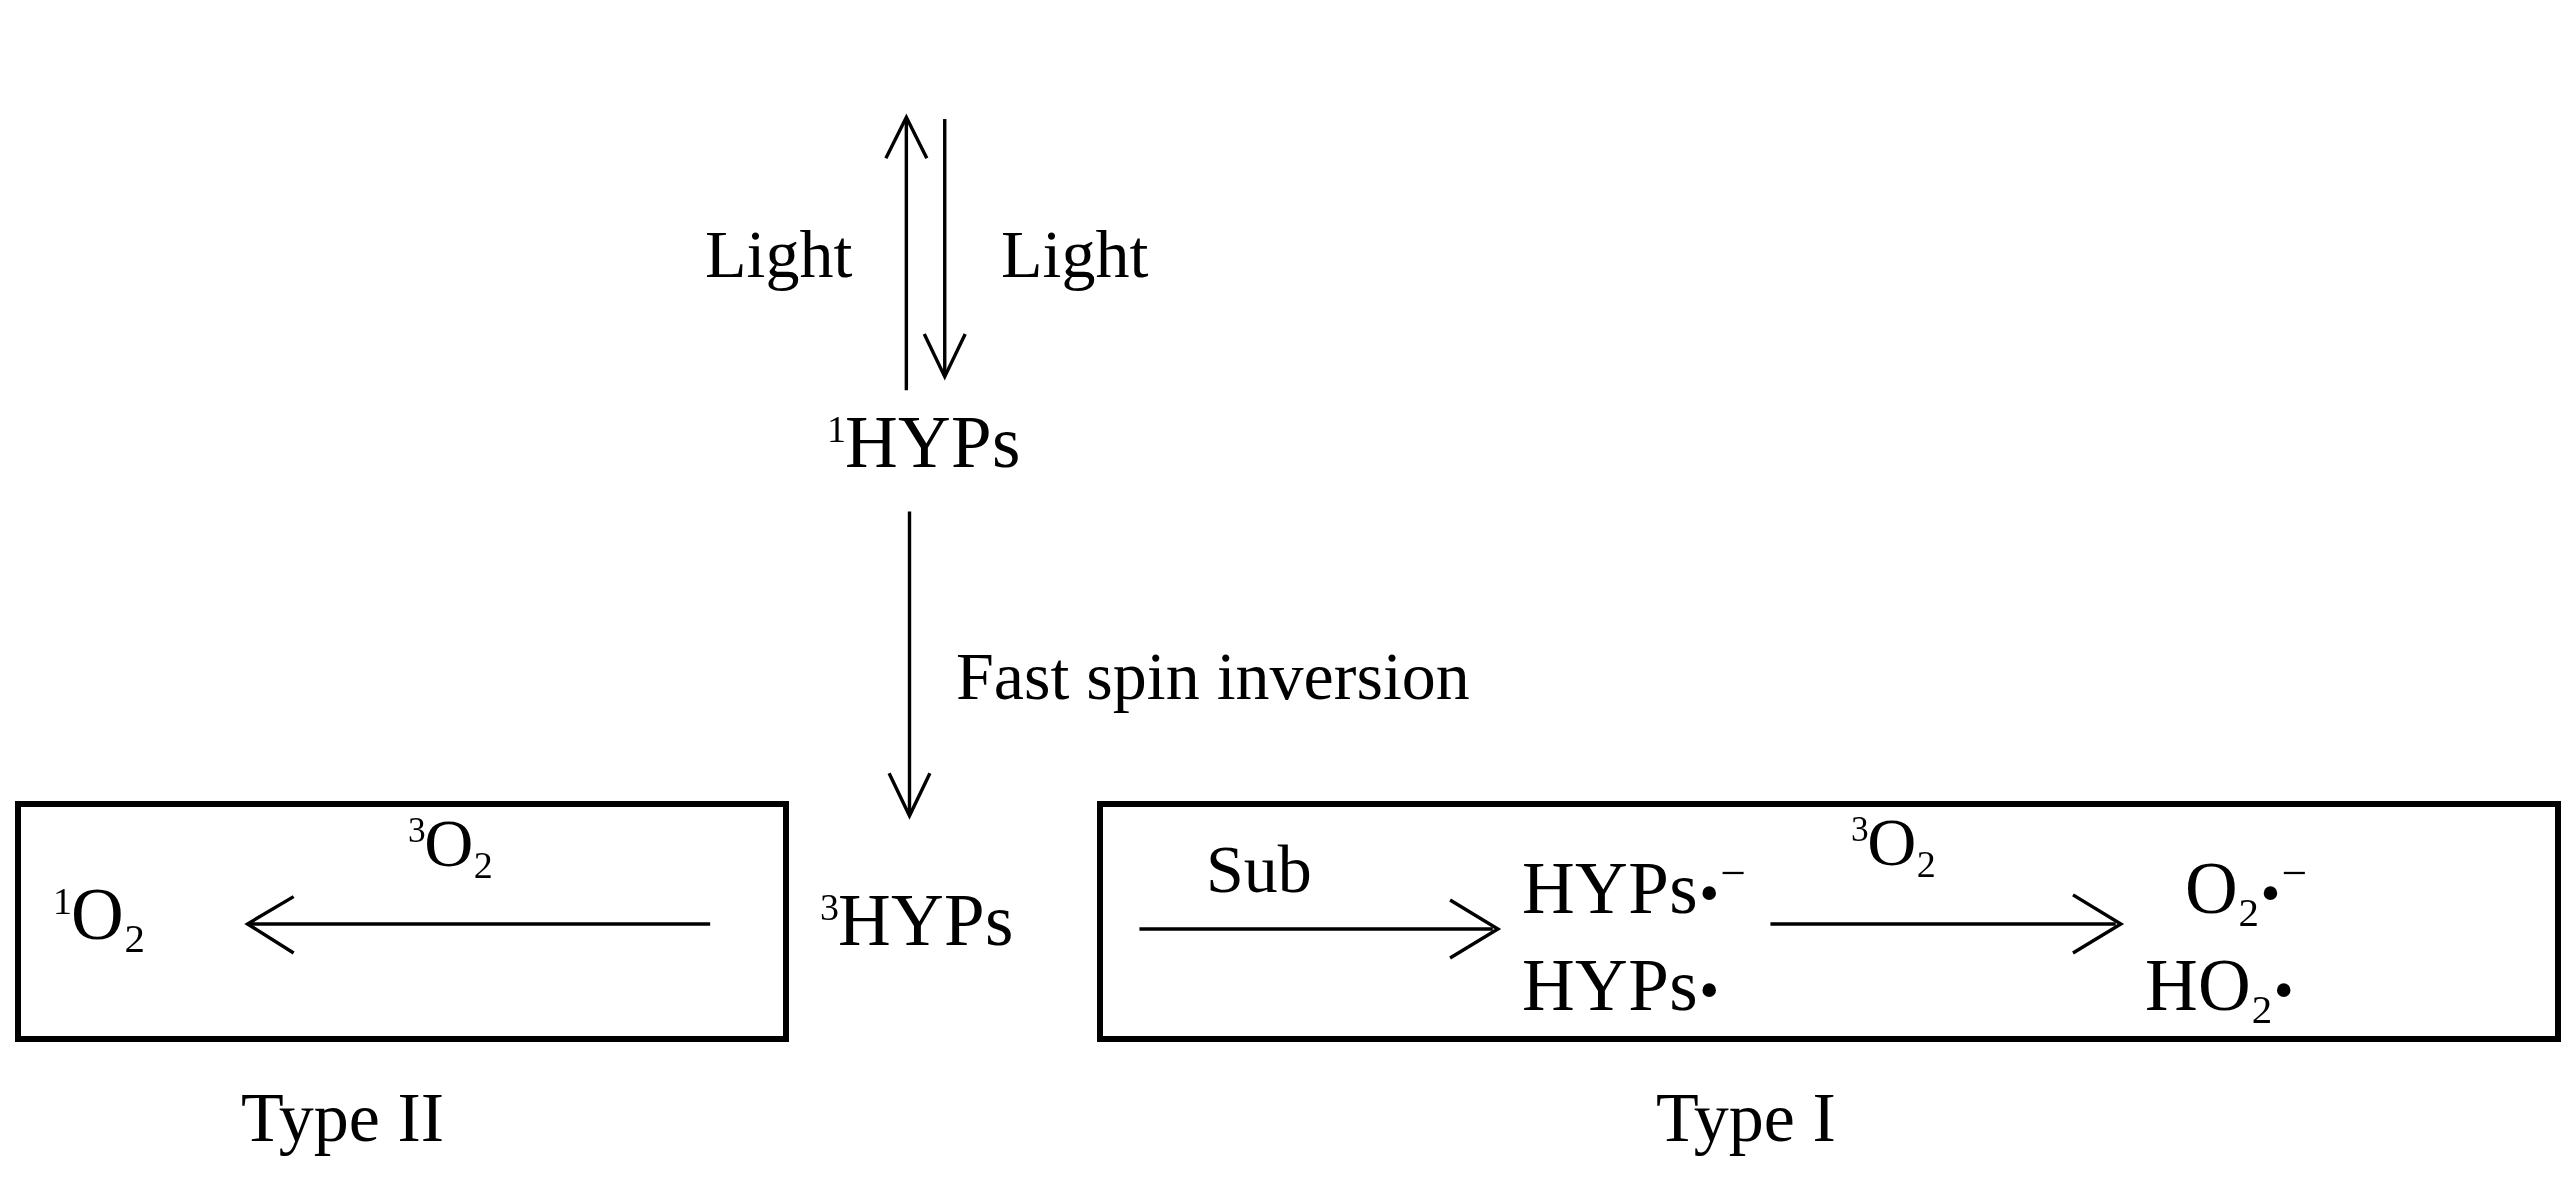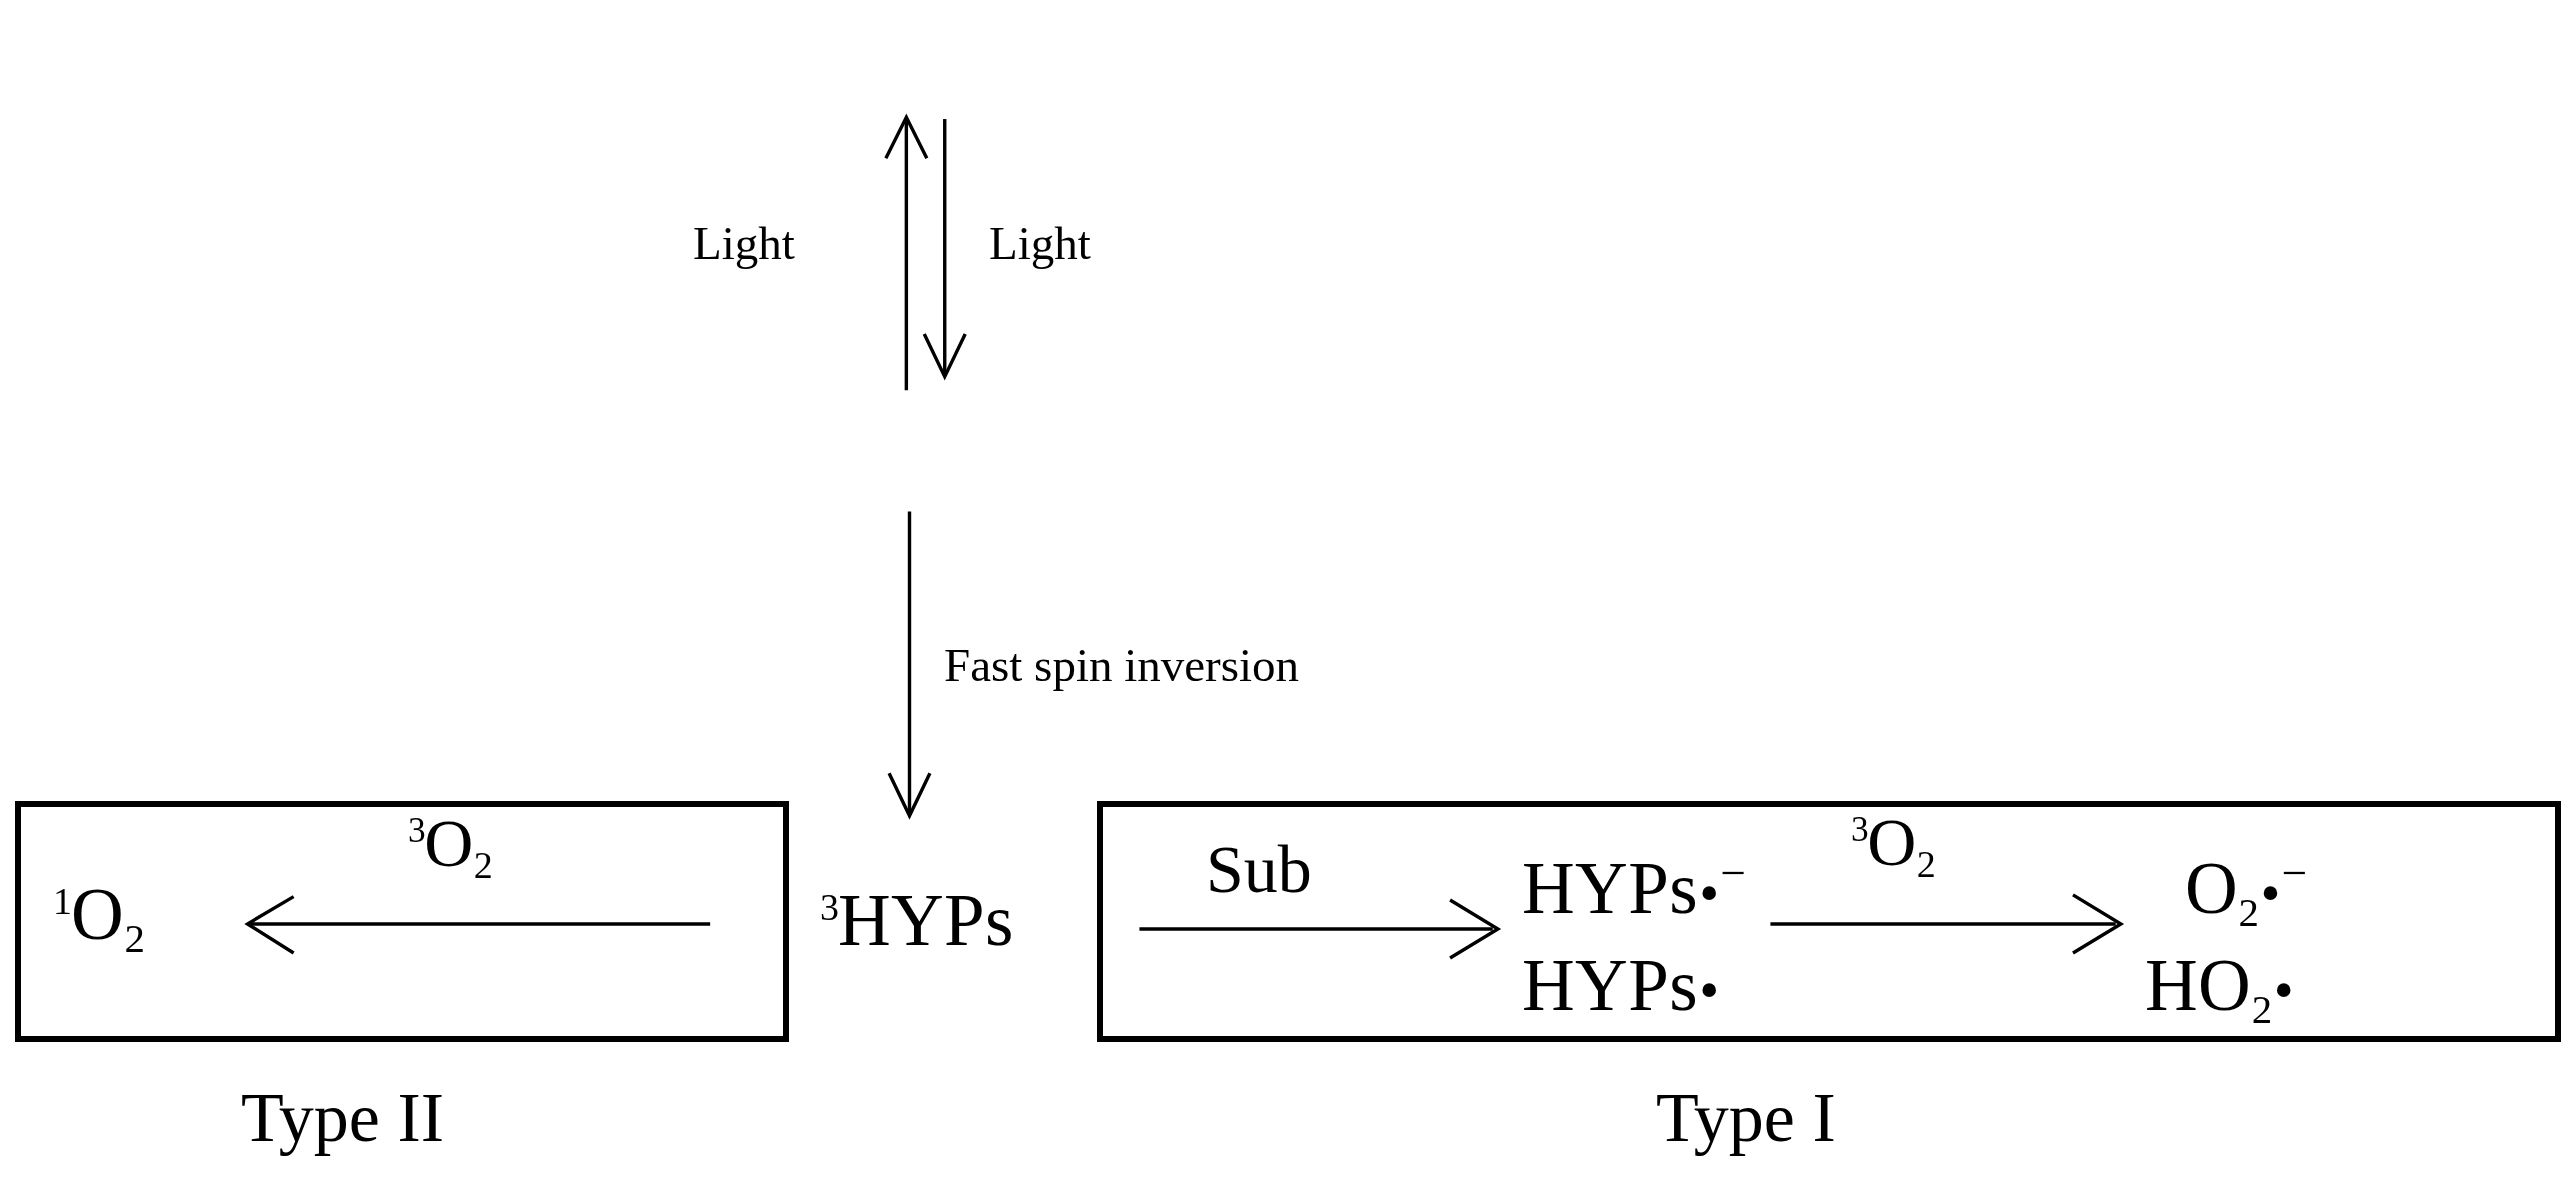--- a/index.html
+++ b/index.html
@@ -28,9 +28,10 @@
     letter-spacing: 0.4px;
   }
   .label-text {
-    font-size: 47px;
+    font-size: 68px;
     line-height: 1;
     white-space: nowrap;
+    margin-left: 12px;
   }
   .caption-text {
     font-size: 70px;

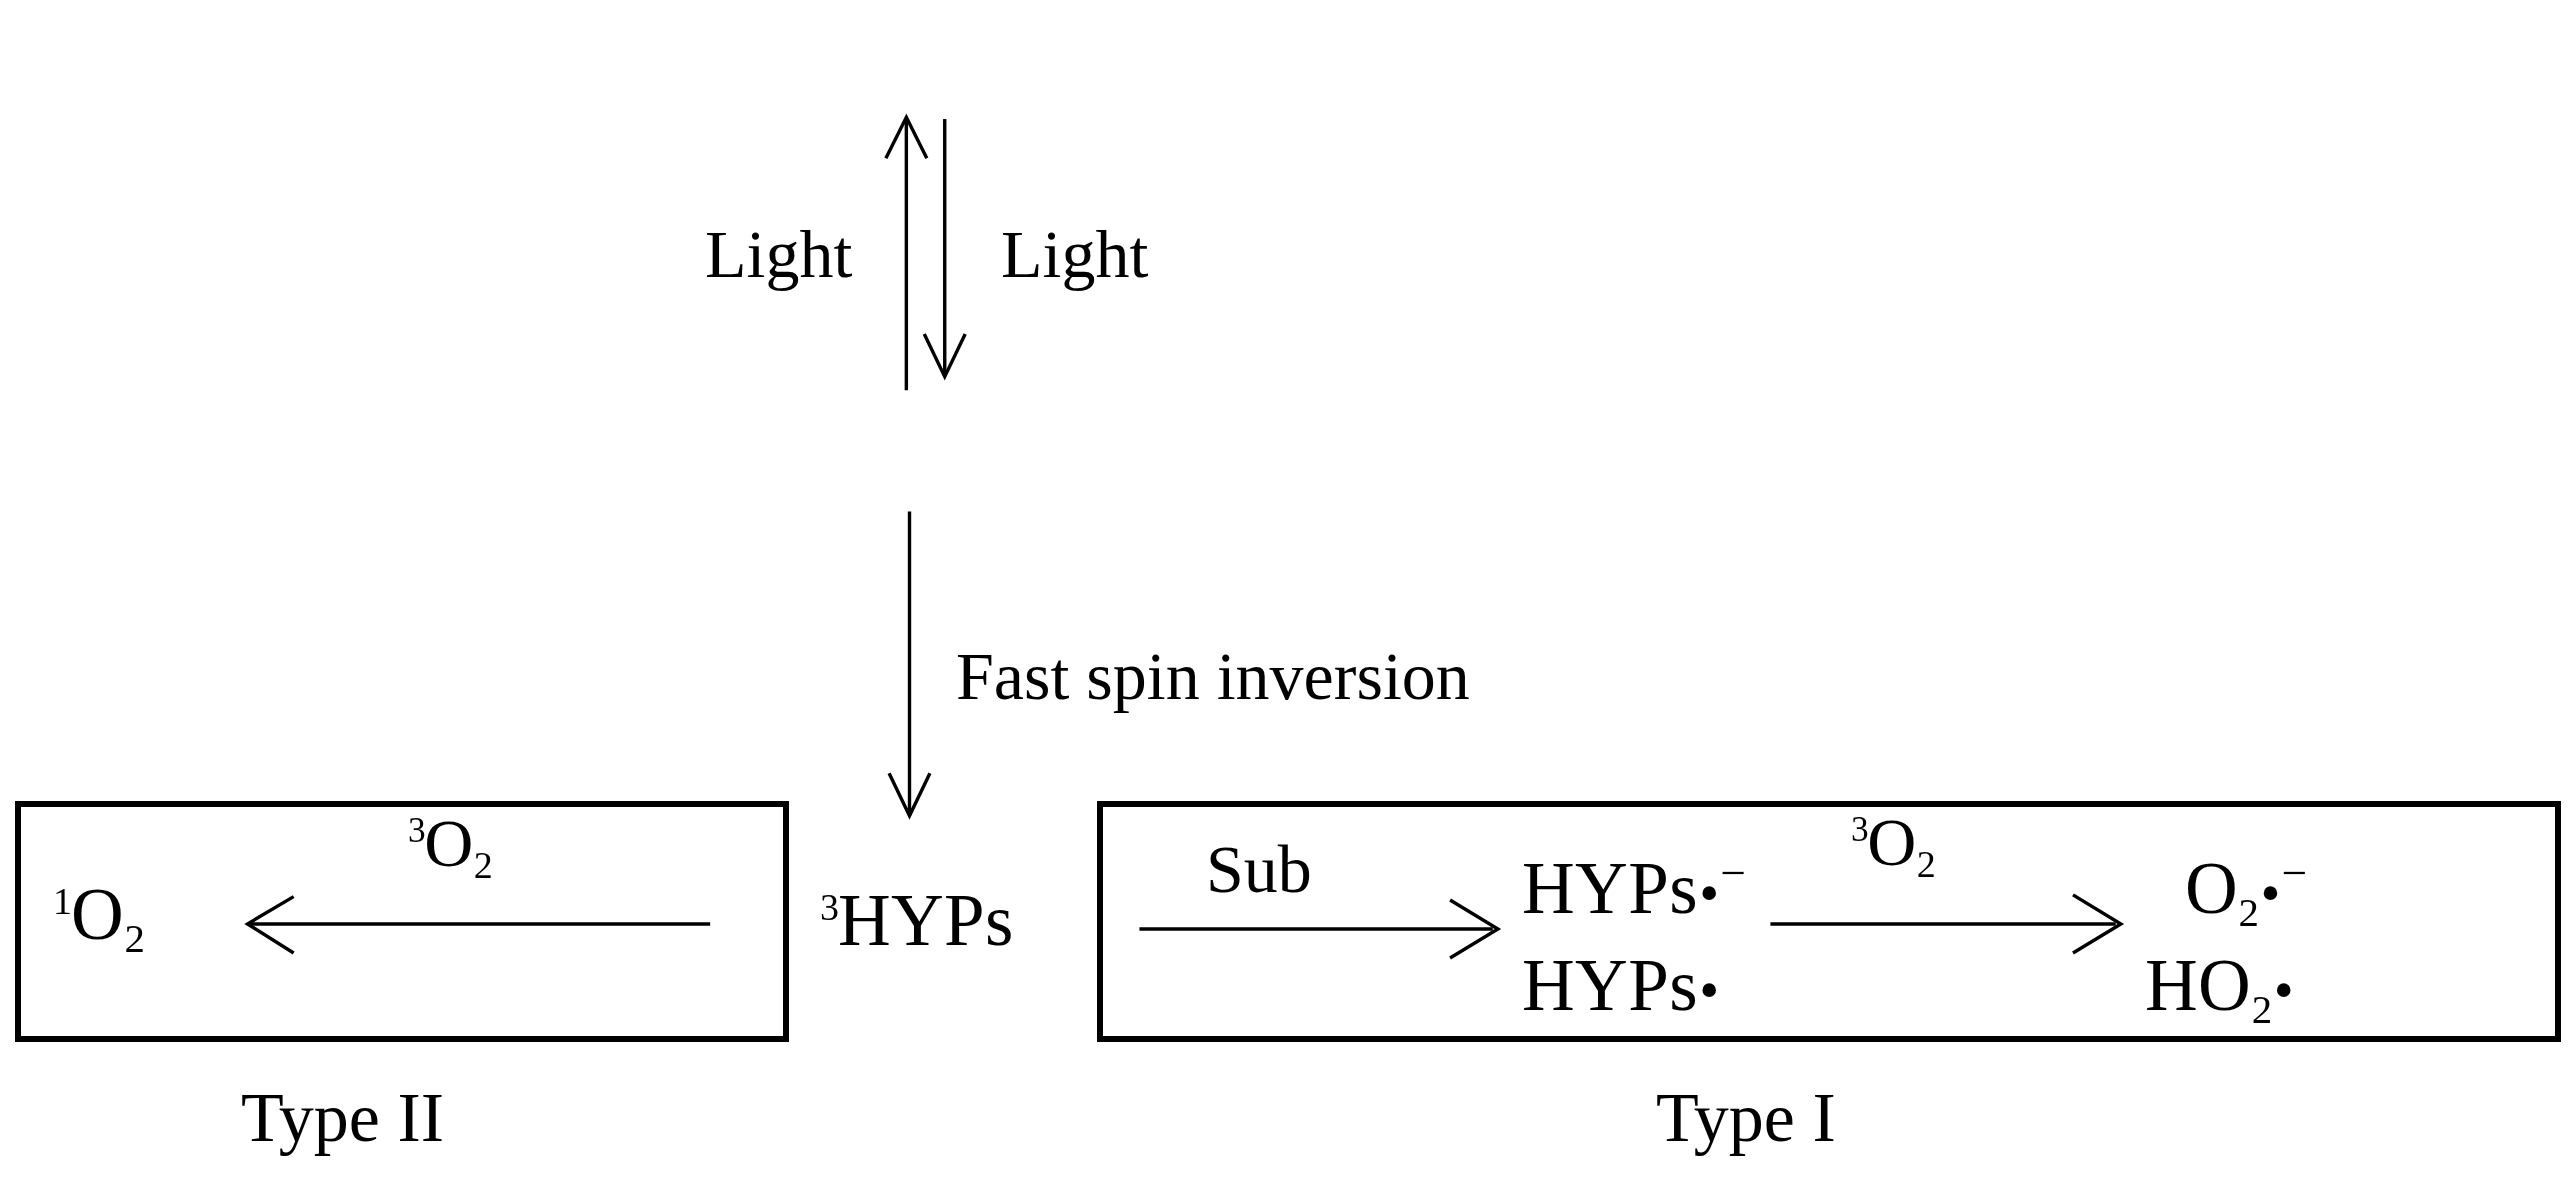--- a/index.html
+++ b/index.html
@@ -97,6 +97,9 @@
   <div class="abs label-text" style="left:693px; top:220px;">Light</div>
   <div class="abs label-text" style="left:989px; top:220px;">Light</div>
 
+  <div class="abs species" style="left:827px; top:406px;">
+    <sup class="pre">1</sup><span>HYPs</span>
+  </div>
 
   <svg class="arrow-svg" style="left:884px; top:509px;" width="102" height="316" viewBox="0 0 120 370">
     <line x1="30" y1="2" x2="30" y2="356" stroke="#000" stroke-width="4"></line>

